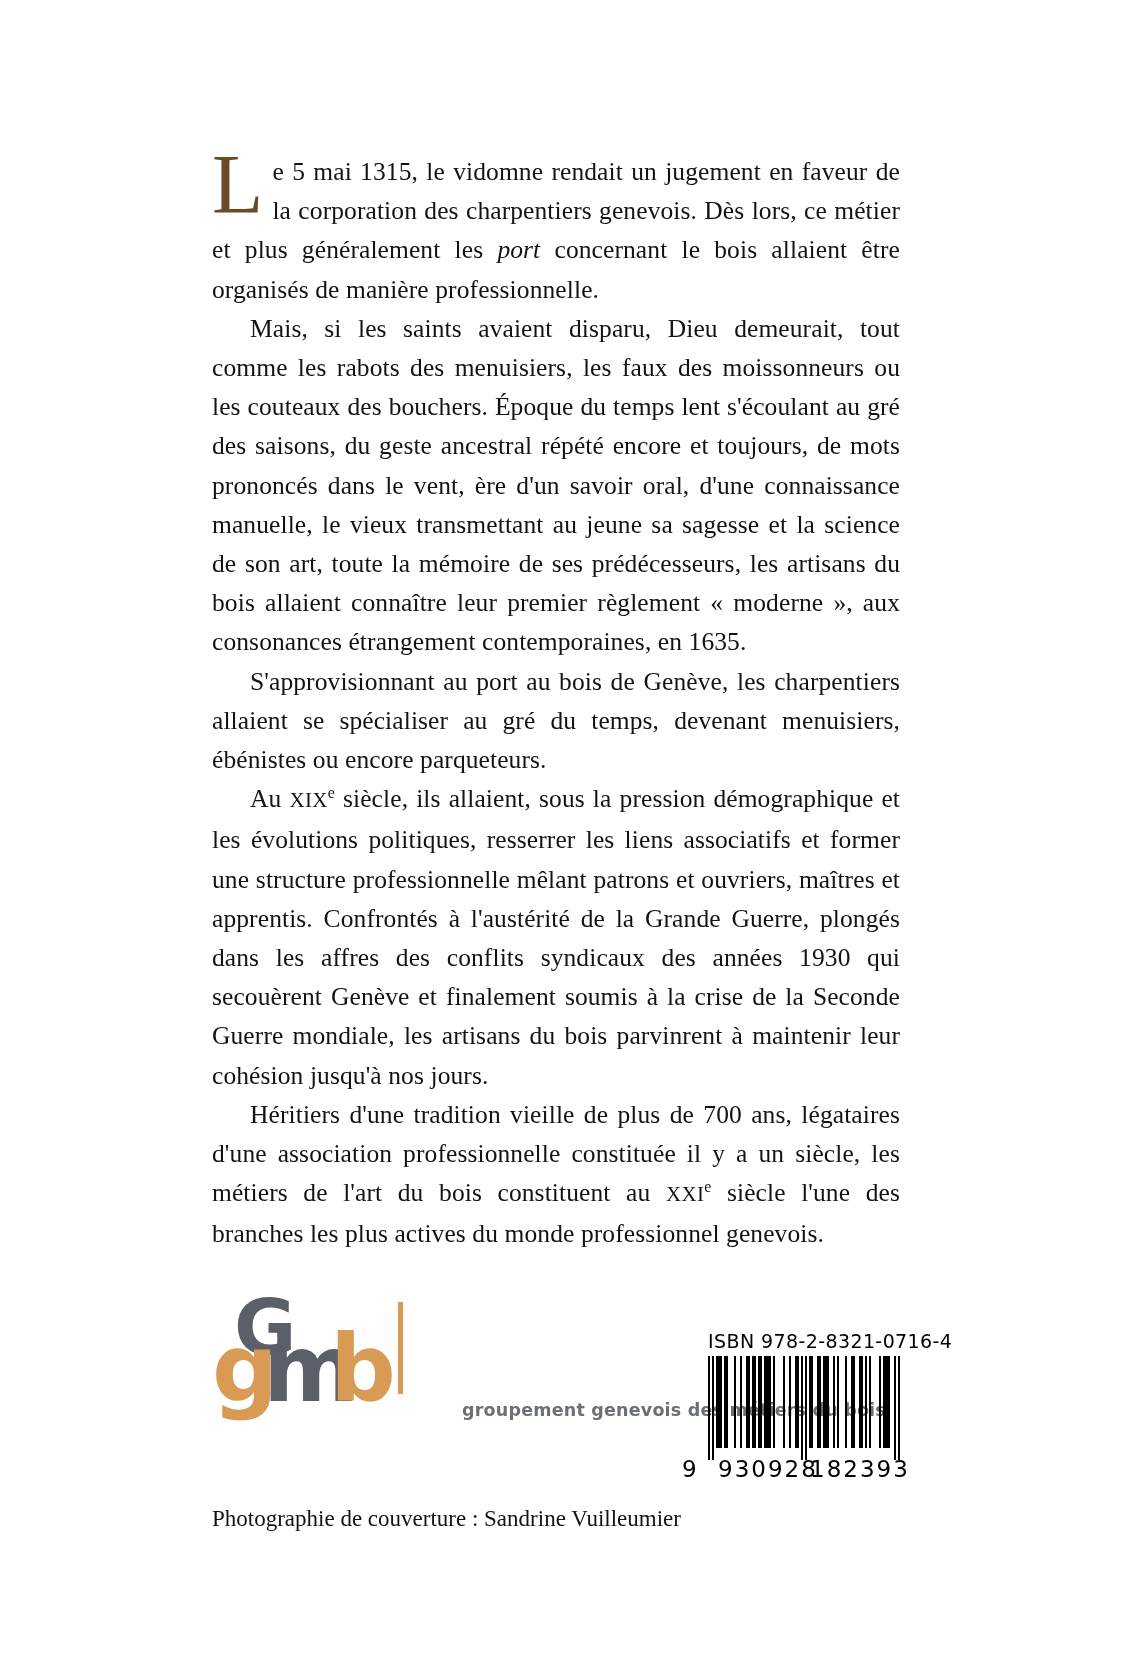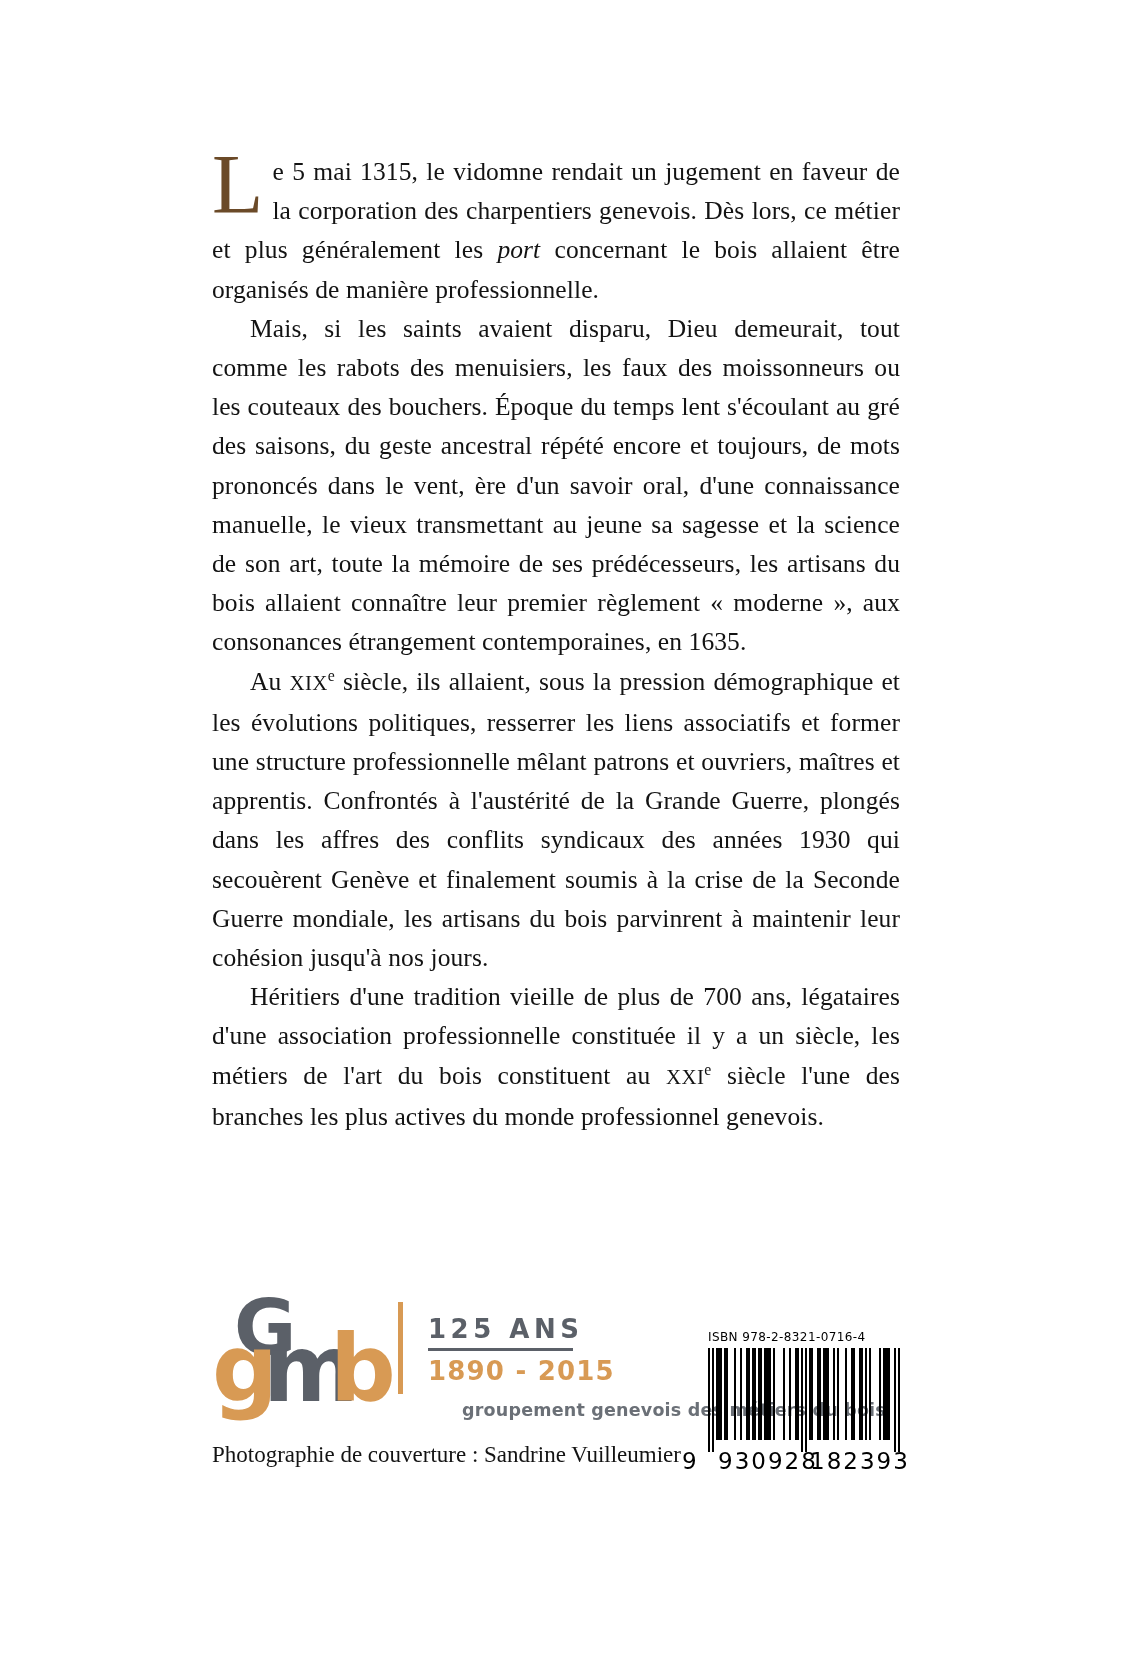--- a/index.html
+++ b/index.html
@@ -263,6 +263,7 @@
 
   <p class="para">Mais, si les saints avaient disparu, Dieu demeurait, tout comme les rabots des menuisiers, les faux des moissonneurs ou les couteaux des bouchers. Époque du temps lent s'écoulant au gré des saisons, du geste ancestral répété encore et toujours, de mots prononcés dans le vent, ère d'un savoir oral, d'une connaissance manuelle, le vieux transmettant au jeune sa sagesse et la science de son art, toute la mémoire de ses prédécesseurs, les artisans du bois allaient connaître leur premier règlement « moderne », aux consonances étrangement contemporaines, en 1635.</p>
 
+  <p class="para">S'approvisionnant au port au bois de Genève, les charpentiers allaient se spécialiser au gré du temps, devenant menuisiers, ébénistes ou encore parqueteurs.</p>
 
   <p class="para">
     <span>Au </span><span class="sc">XIX</span><span class="sup">e</span><span> siècle, ils allaient, sous la pression démographique et les évolutions politiques, resserrer les liens associatifs et former une structure professionnelle mêlant patrons et ouvriers, maîtres et apprentis. Confrontés à l'austérité de la Grande Guerre, plongés dans les affres des conflits syndicaux des années 1930 qui secouèrent Genève et finalement soumis à la crise de la Seconde Guerre mondiale, les artisans du bois parvinrent à maintenir leur cohésion jusqu'à nos jours.</span>

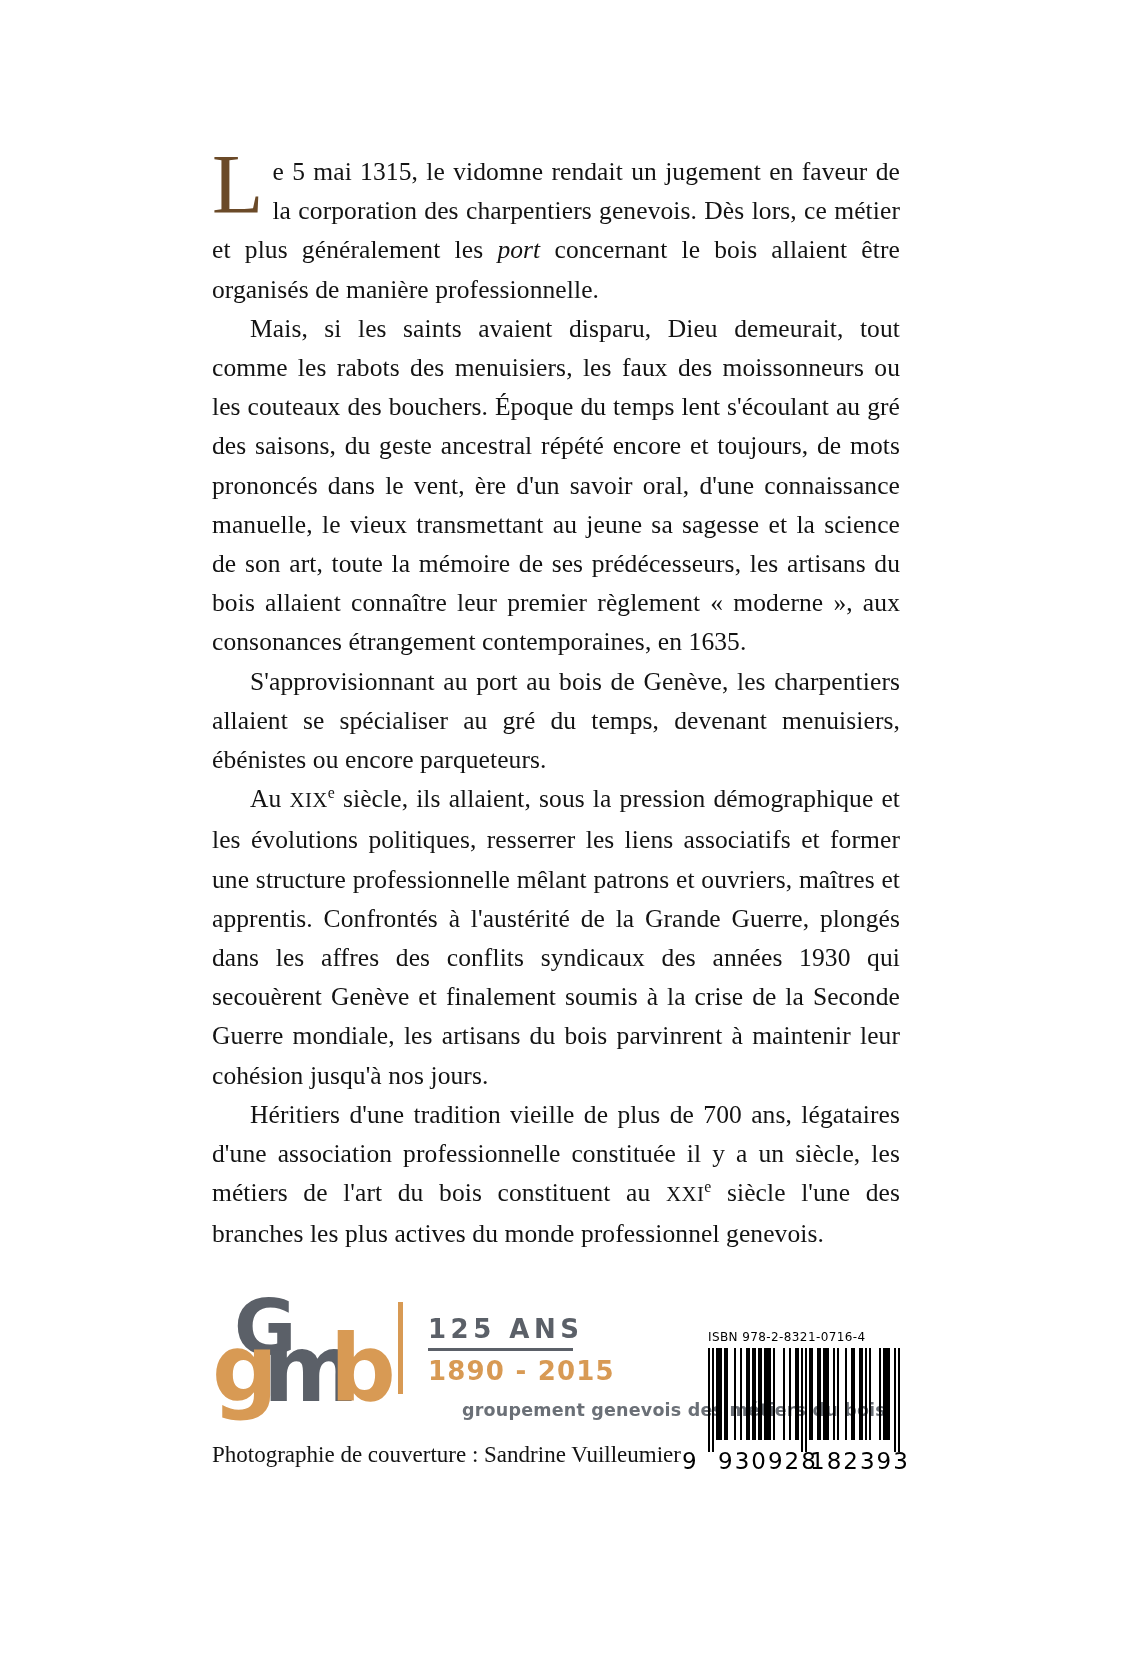--- a/index.html
+++ b/index.html
@@ -288,10 +288,6 @@
 
     <div class="logo-divider"></div>
 
-    <div class="anniv">
-      <div class="anniv-top">125 ANS</div>
-      <div class="anniv-bot">1890 - 2015</div>
-    </div>
 
     <div class="tagline">groupement genevois des métiers du bois</div>
 

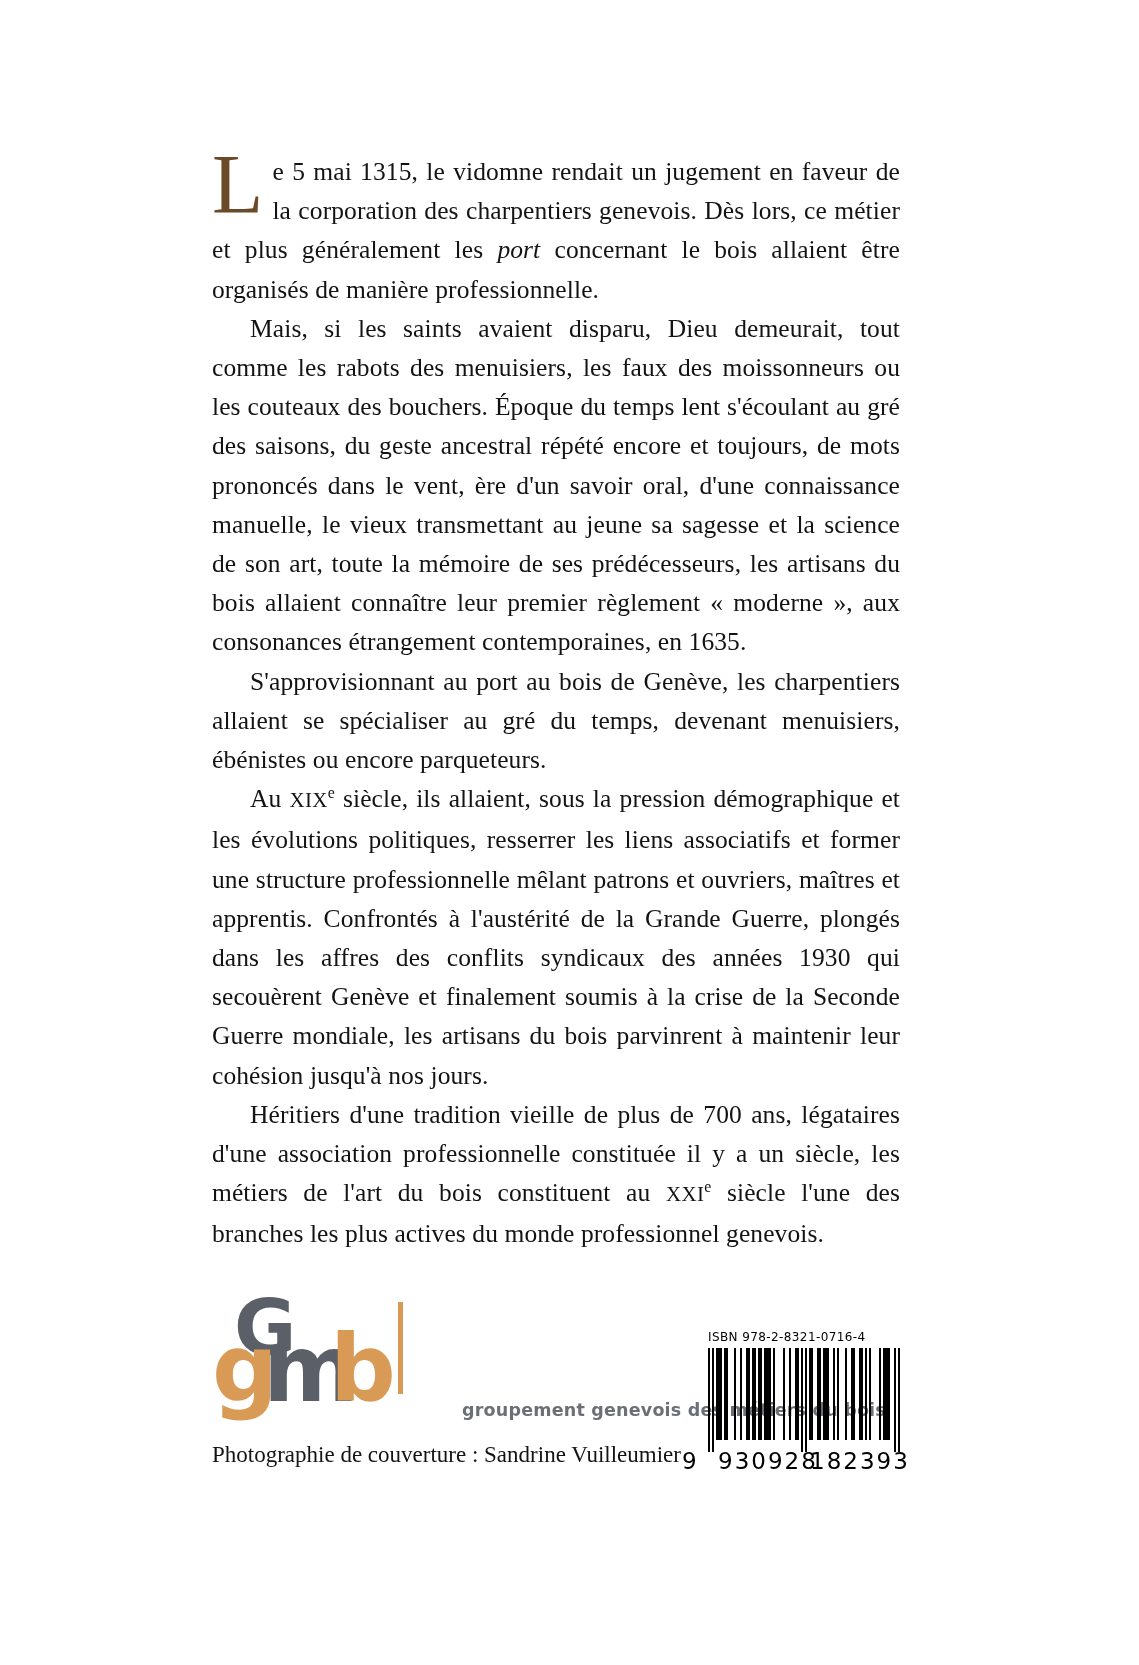--- a/index.html
+++ b/index.html
@@ -206,7 +206,7 @@
   }
   .isbn-text {
     font-family: "DejaVu Sans", "Liberation Sans", sans-serif;
-    font-size: 12px;
+    font-size: 19px;
     color: #000000;
     letter-spacing: 0.4px;
     white-space: nowrap;

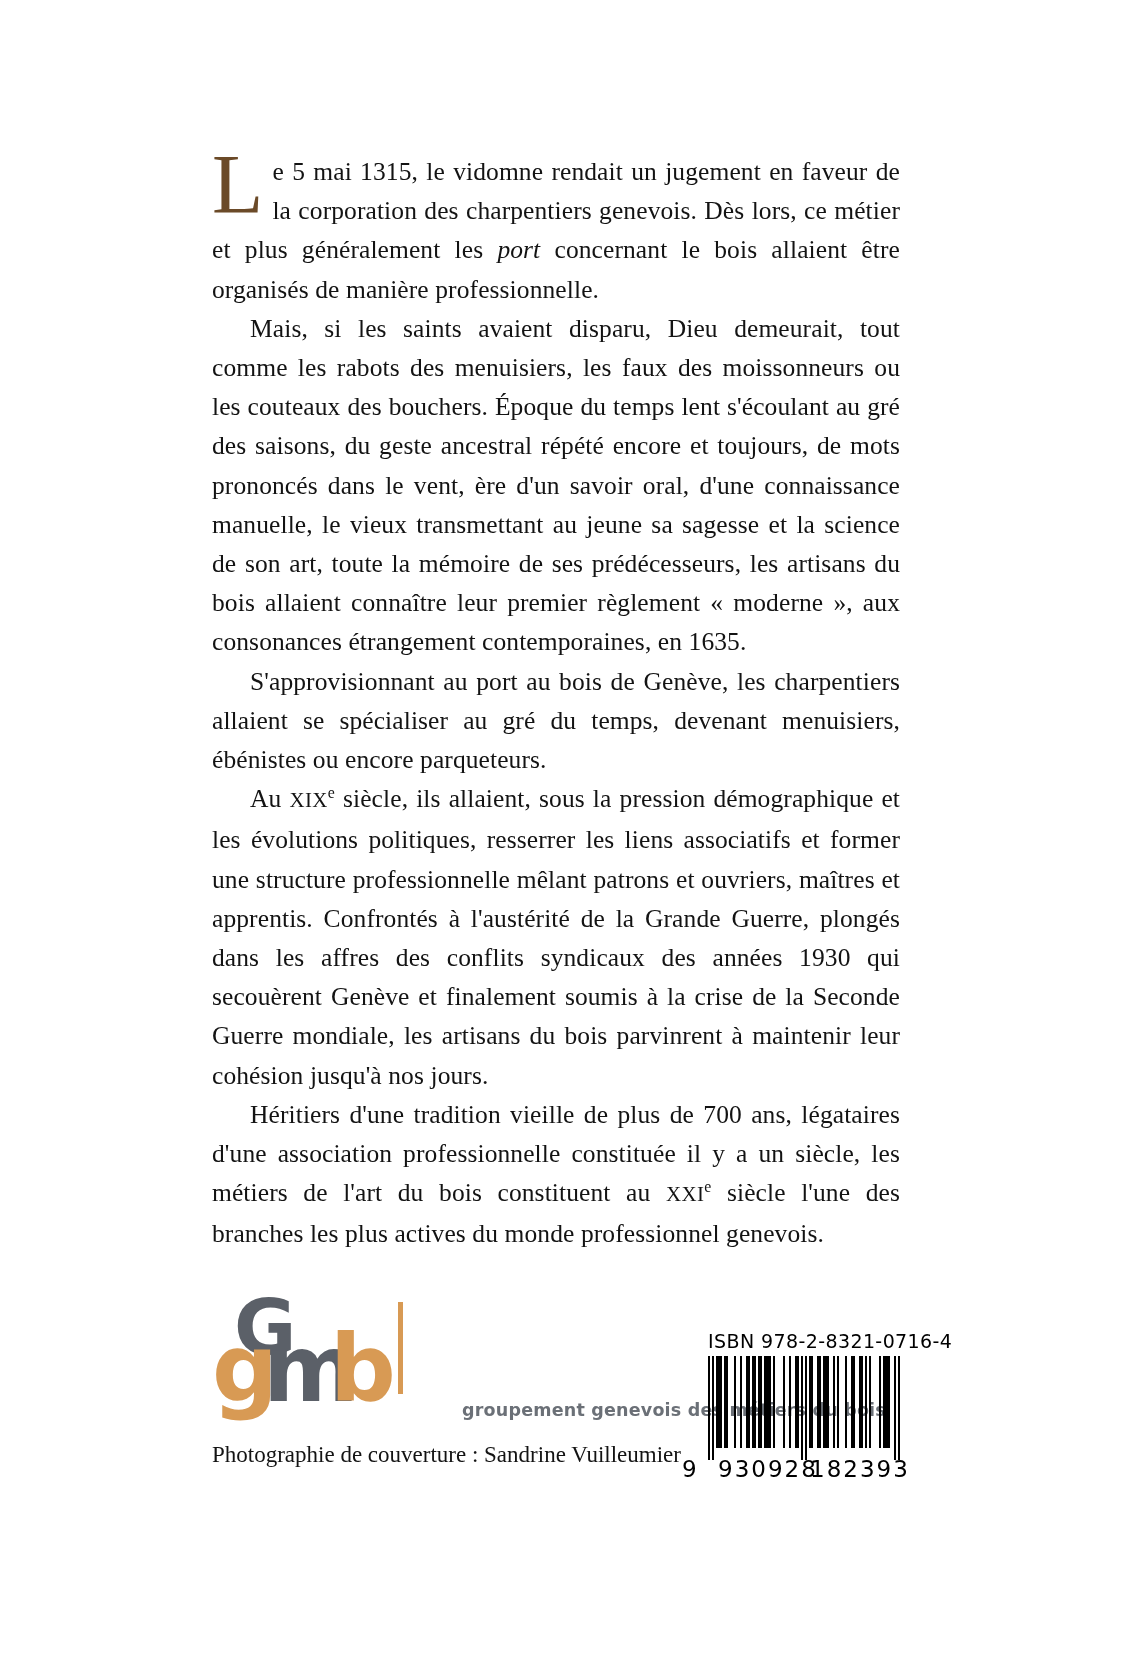--- a/index.html
+++ b/index.html
@@ -189,7 +189,7 @@
   .credit {
     position: absolute;
     left: 212px;
-    top: 1442px;
+    top: 1506px;
     font-family: "Liberation Serif", "DejaVu Serif", serif;
     font-size: 23px;
     color: #131313;

